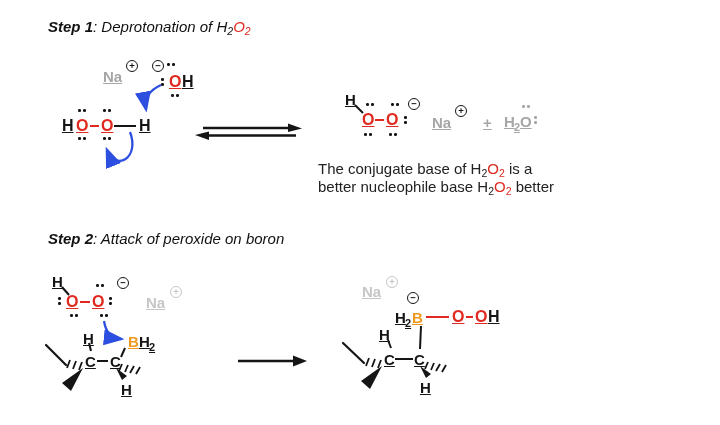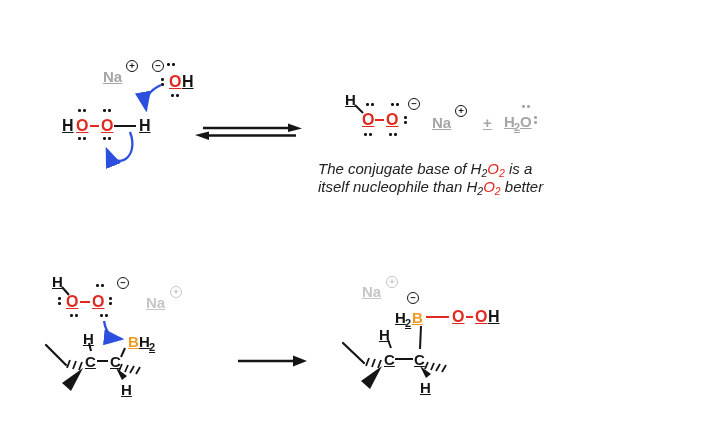--- a/index.html
+++ b/index.html
@@ -96,6 +96,9 @@
     <polygon points="420,366 426,378 431,374" fill="#151515"></polygon>
   </svg>
 
+  <div class="ttl" style="left:48px;top:18px;">
+    <b>Step 1</b><span>: </span><span>Deprotonation of </span><span>H</span><span class="sub">2</span><span class="red">O</span><span class="sub red">2</span>
+  </div>
 
   <span class="atom a15 gray" style="left:103px;top:69px;">Na</span>
   <span class="charge" style="left:126px;top:60px;">+</span>

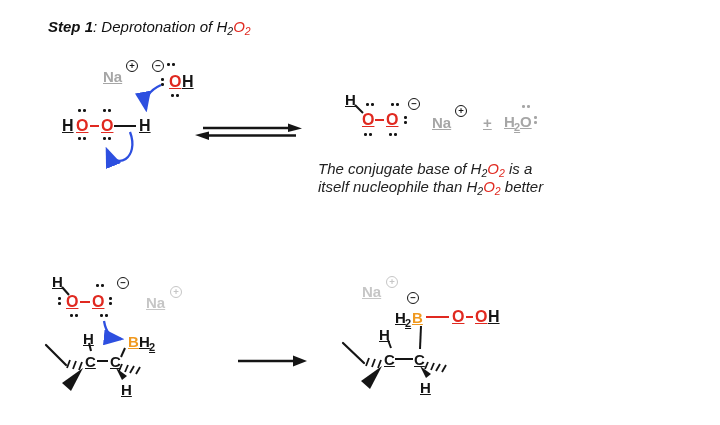--- a/index.html
+++ b/index.html
@@ -14,7 +14,7 @@
   .ttl{position:absolute;font-size:15px;font-style:italic;white-space:nowrap;color:#111;}
   .ttl b{font-weight:bold;}
   .sub{font-size:10.5px;vertical-align:-3px;}
-  .cap{position:absolute;font-size:15px;font-style:italic;white-space:nowrap;color:#222;}
+  .cap{position:absolute;font-size:15px;white-space:nowrap;color:#222;}
   .atom{position:absolute;font-weight:bold;font-size:16px;line-height:1;white-space:nowrap;text-decoration:underline;}
   .a15{font-size:15px;}
   .a11{font-size:11px;}

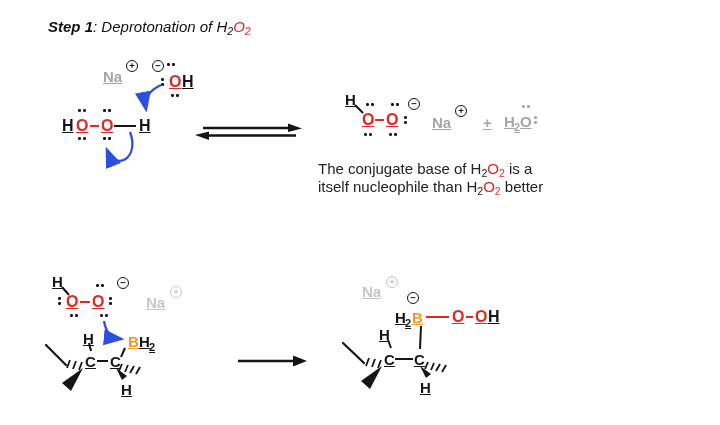--- a/index.html
+++ b/index.html
@@ -185,7 +185,7 @@
     <span>The conjugate base of </span><span>H</span><span class="sub">2</span><span class="red">O</span><span class="sub red">2</span><span> is a</span>
   </div>
   <div class="cap" style="left:318px;top:178px;">
-    <span>itself nucleophile than </span><span>H</span><span class="sub">2</span><span class="red">O</span><span class="sub red">2</span><span> better</span>
+    <span>better nucleophile base </span><span>H</span><span class="sub">2</span><span class="red">O</span><span class="sub red">2</span><span> better</span>
   </div>
 
 

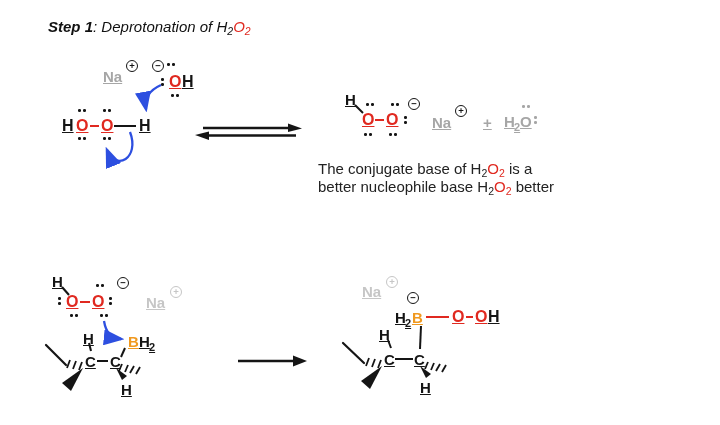--- a/index.html
+++ b/index.html
@@ -188,6 +188,9 @@
     <span>better nucleophile base </span><span>H</span><span class="sub">2</span><span class="red">O</span><span class="sub red">2</span><span> better</span>
   </div>
 
+  <div class="ttl" style="left:48px;top:230px;">
+    <b>Step 2</b><span>: </span><span>Attack of peroxide on boron</span>
+  </div>
 
   <span class="atom a15" style="left:52px;top:274px;">H</span>
   <span class="lp" style="left:96px;top:284px;">

